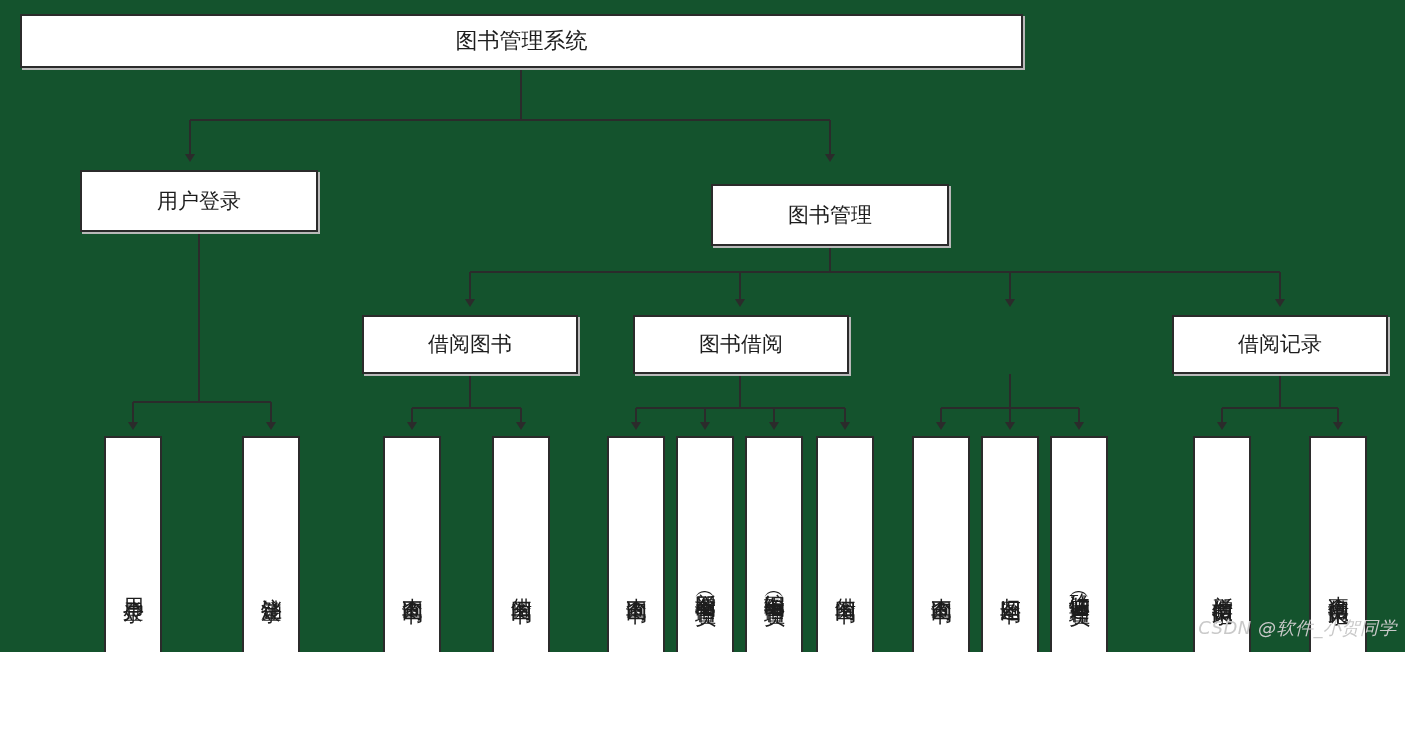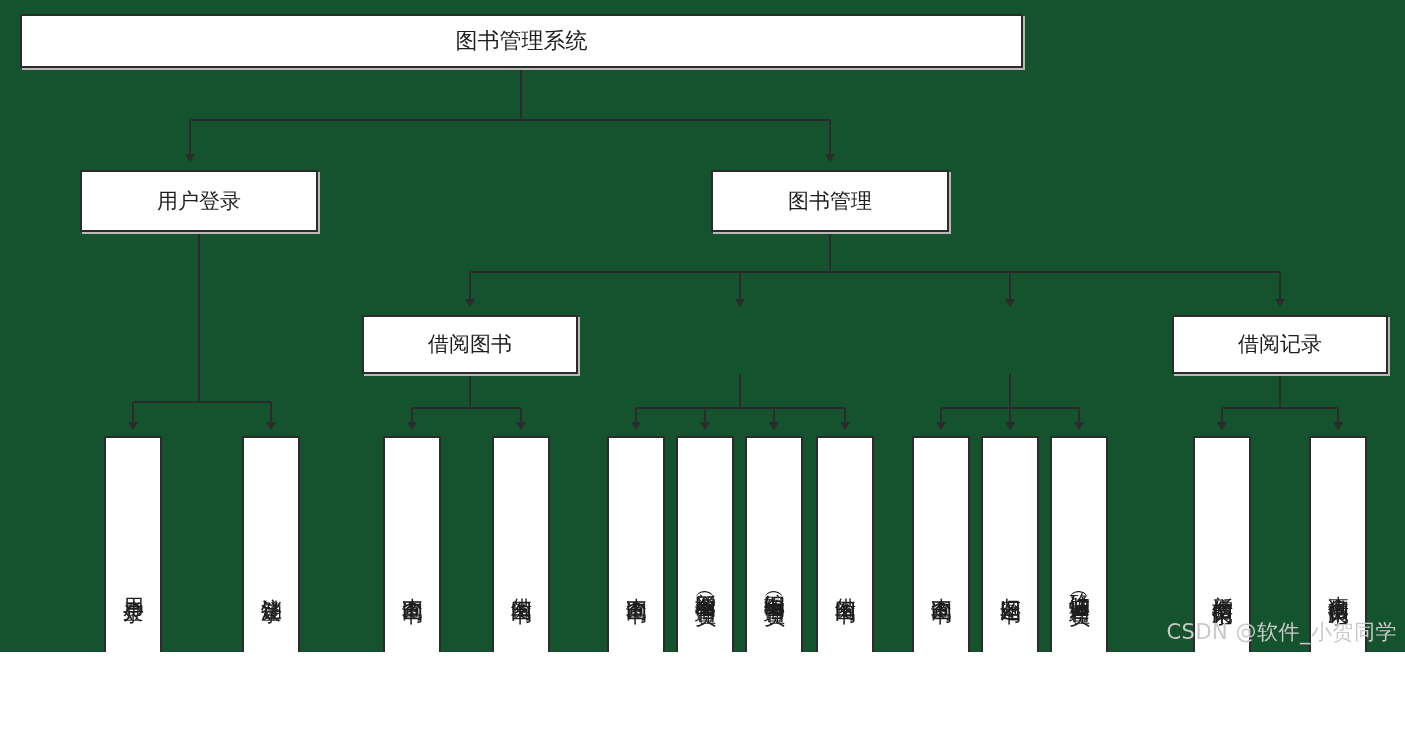--- a/index.html
+++ b/index.html
@@ -142,7 +142,7 @@
     <span class="node-label">用户登录</span>
   </div>
 
-  <div class="node shadowed lvl-2" style="left:711px; top:170px; width:238px; height:62px;">
+  <div class="node shadowed lvl-2" style="left:711px; top:184px; width:238px; height:62px;">
     <span class="node-label">图书管理</span>
   </div>
 

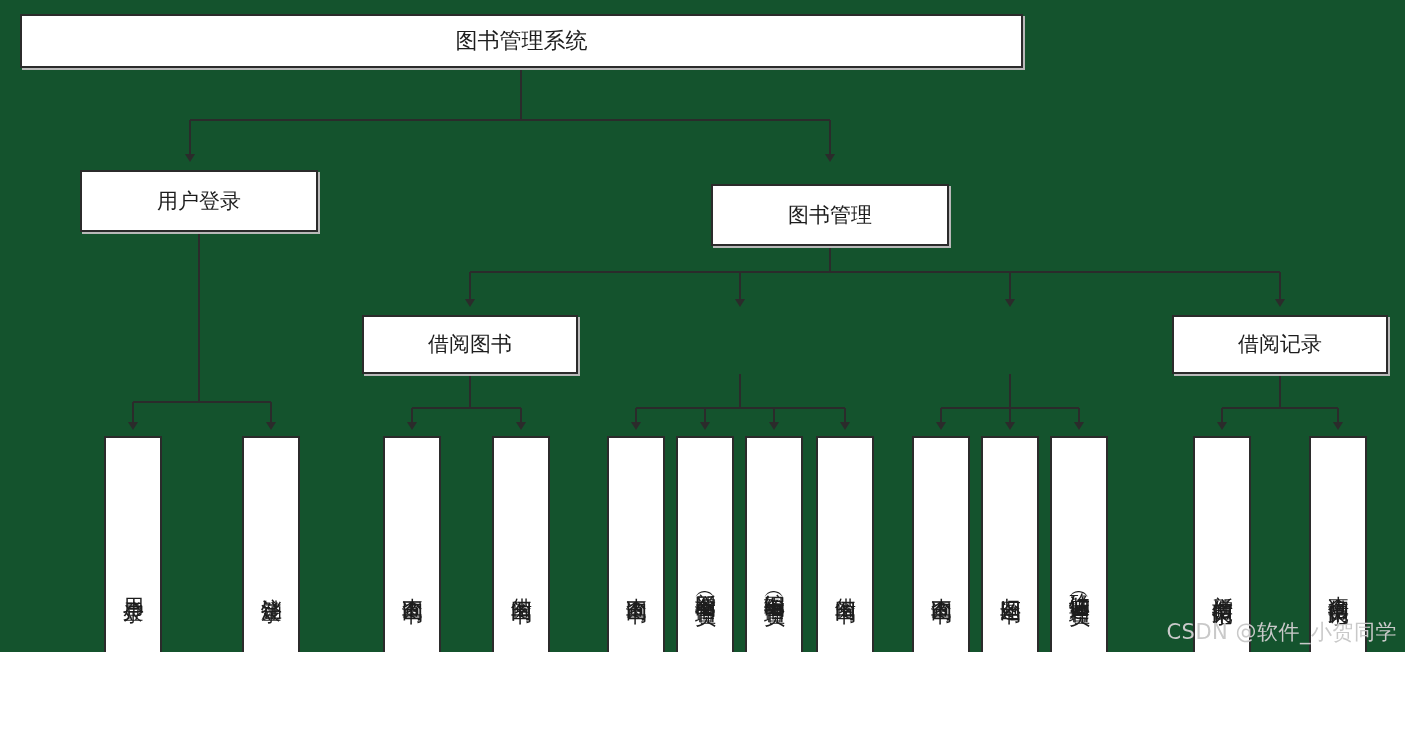--- a/index.html
+++ b/index.html
@@ -150,6 +150,9 @@
     <span class="node-label">借阅图书</span>
   </div>
 
+  <div class="node shadowed lvl-3" style="left:633px; top:315px; width:216px; height:59px;">
+    <span class="node-label">图书借阅</span>
+  </div>
 
 
   <div class="node shadowed lvl-3" style="left:1172px; top:315px; width:216px; height:59px;">

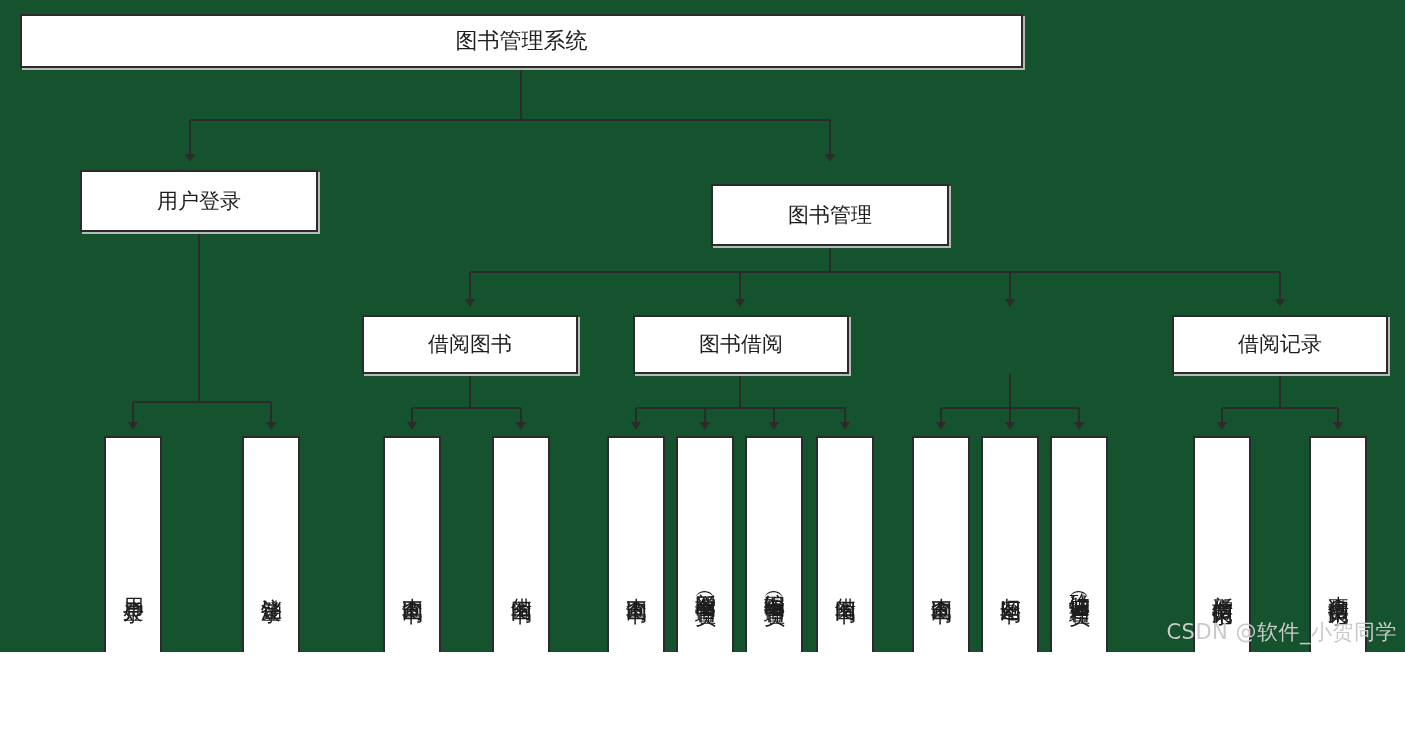--- a/index.html
+++ b/index.html
@@ -71,11 +71,12 @@
   .watermark {
     position: absolute;
     right: 8px;
-    bottom: 6px;
-    font-size: 21px;
+    bottom: 12px;
+    font-size: 18px;
     color: #c9c9c9;
     letter-spacing: 0.5px;
     white-space: nowrap;
+    font-style: italic;
   }
 </style>
 </head>

